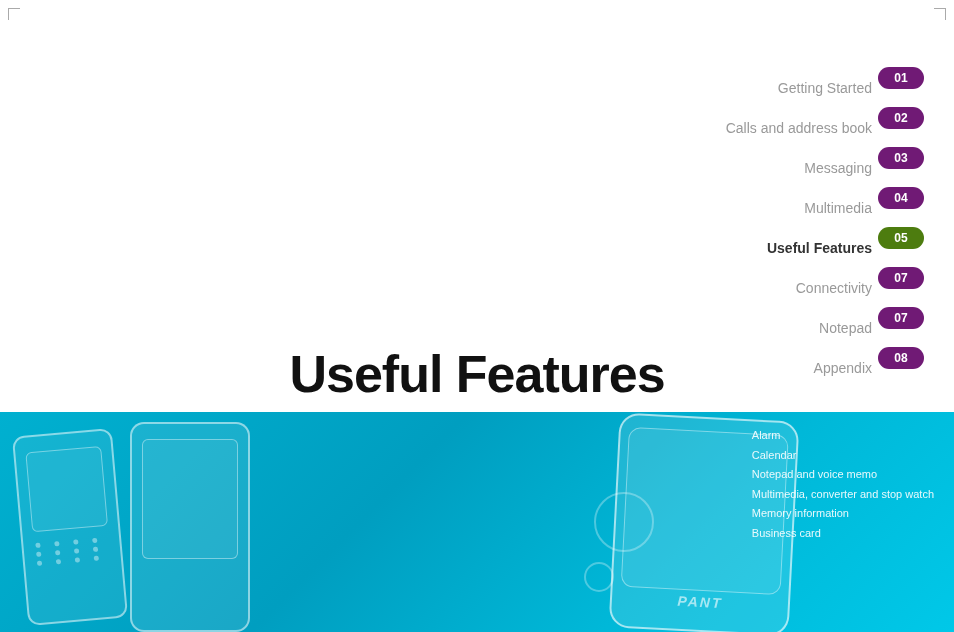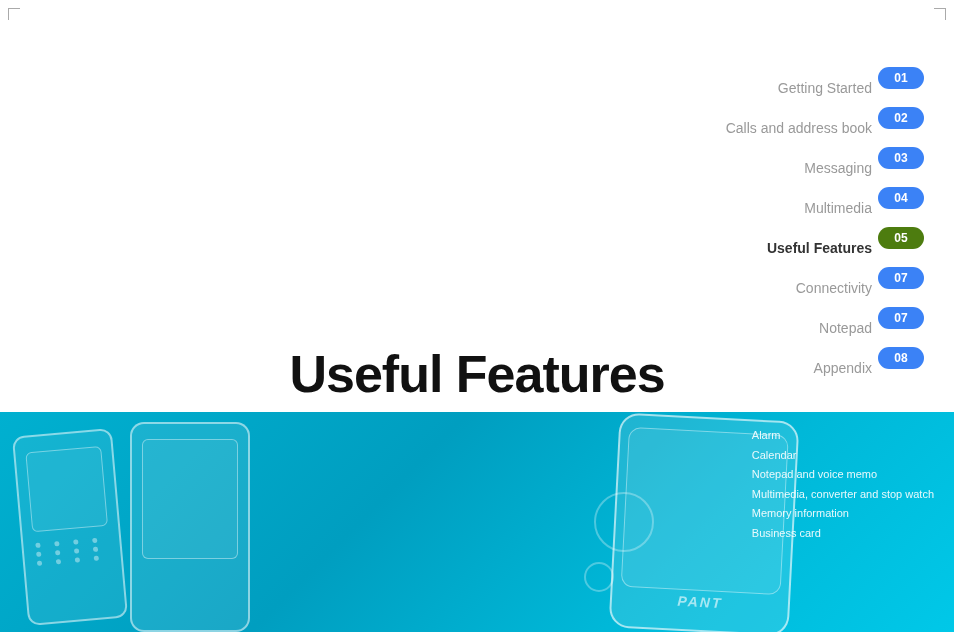--- a/index.html
+++ b/index.html
@@ -66,7 +66,7 @@
       font-size: 12px;
       font-weight: bold;
       color: #fff;
-      background-color: #3b82f6;
+      background-color: #701a75;
     }
 
     .nav-badge.active {

